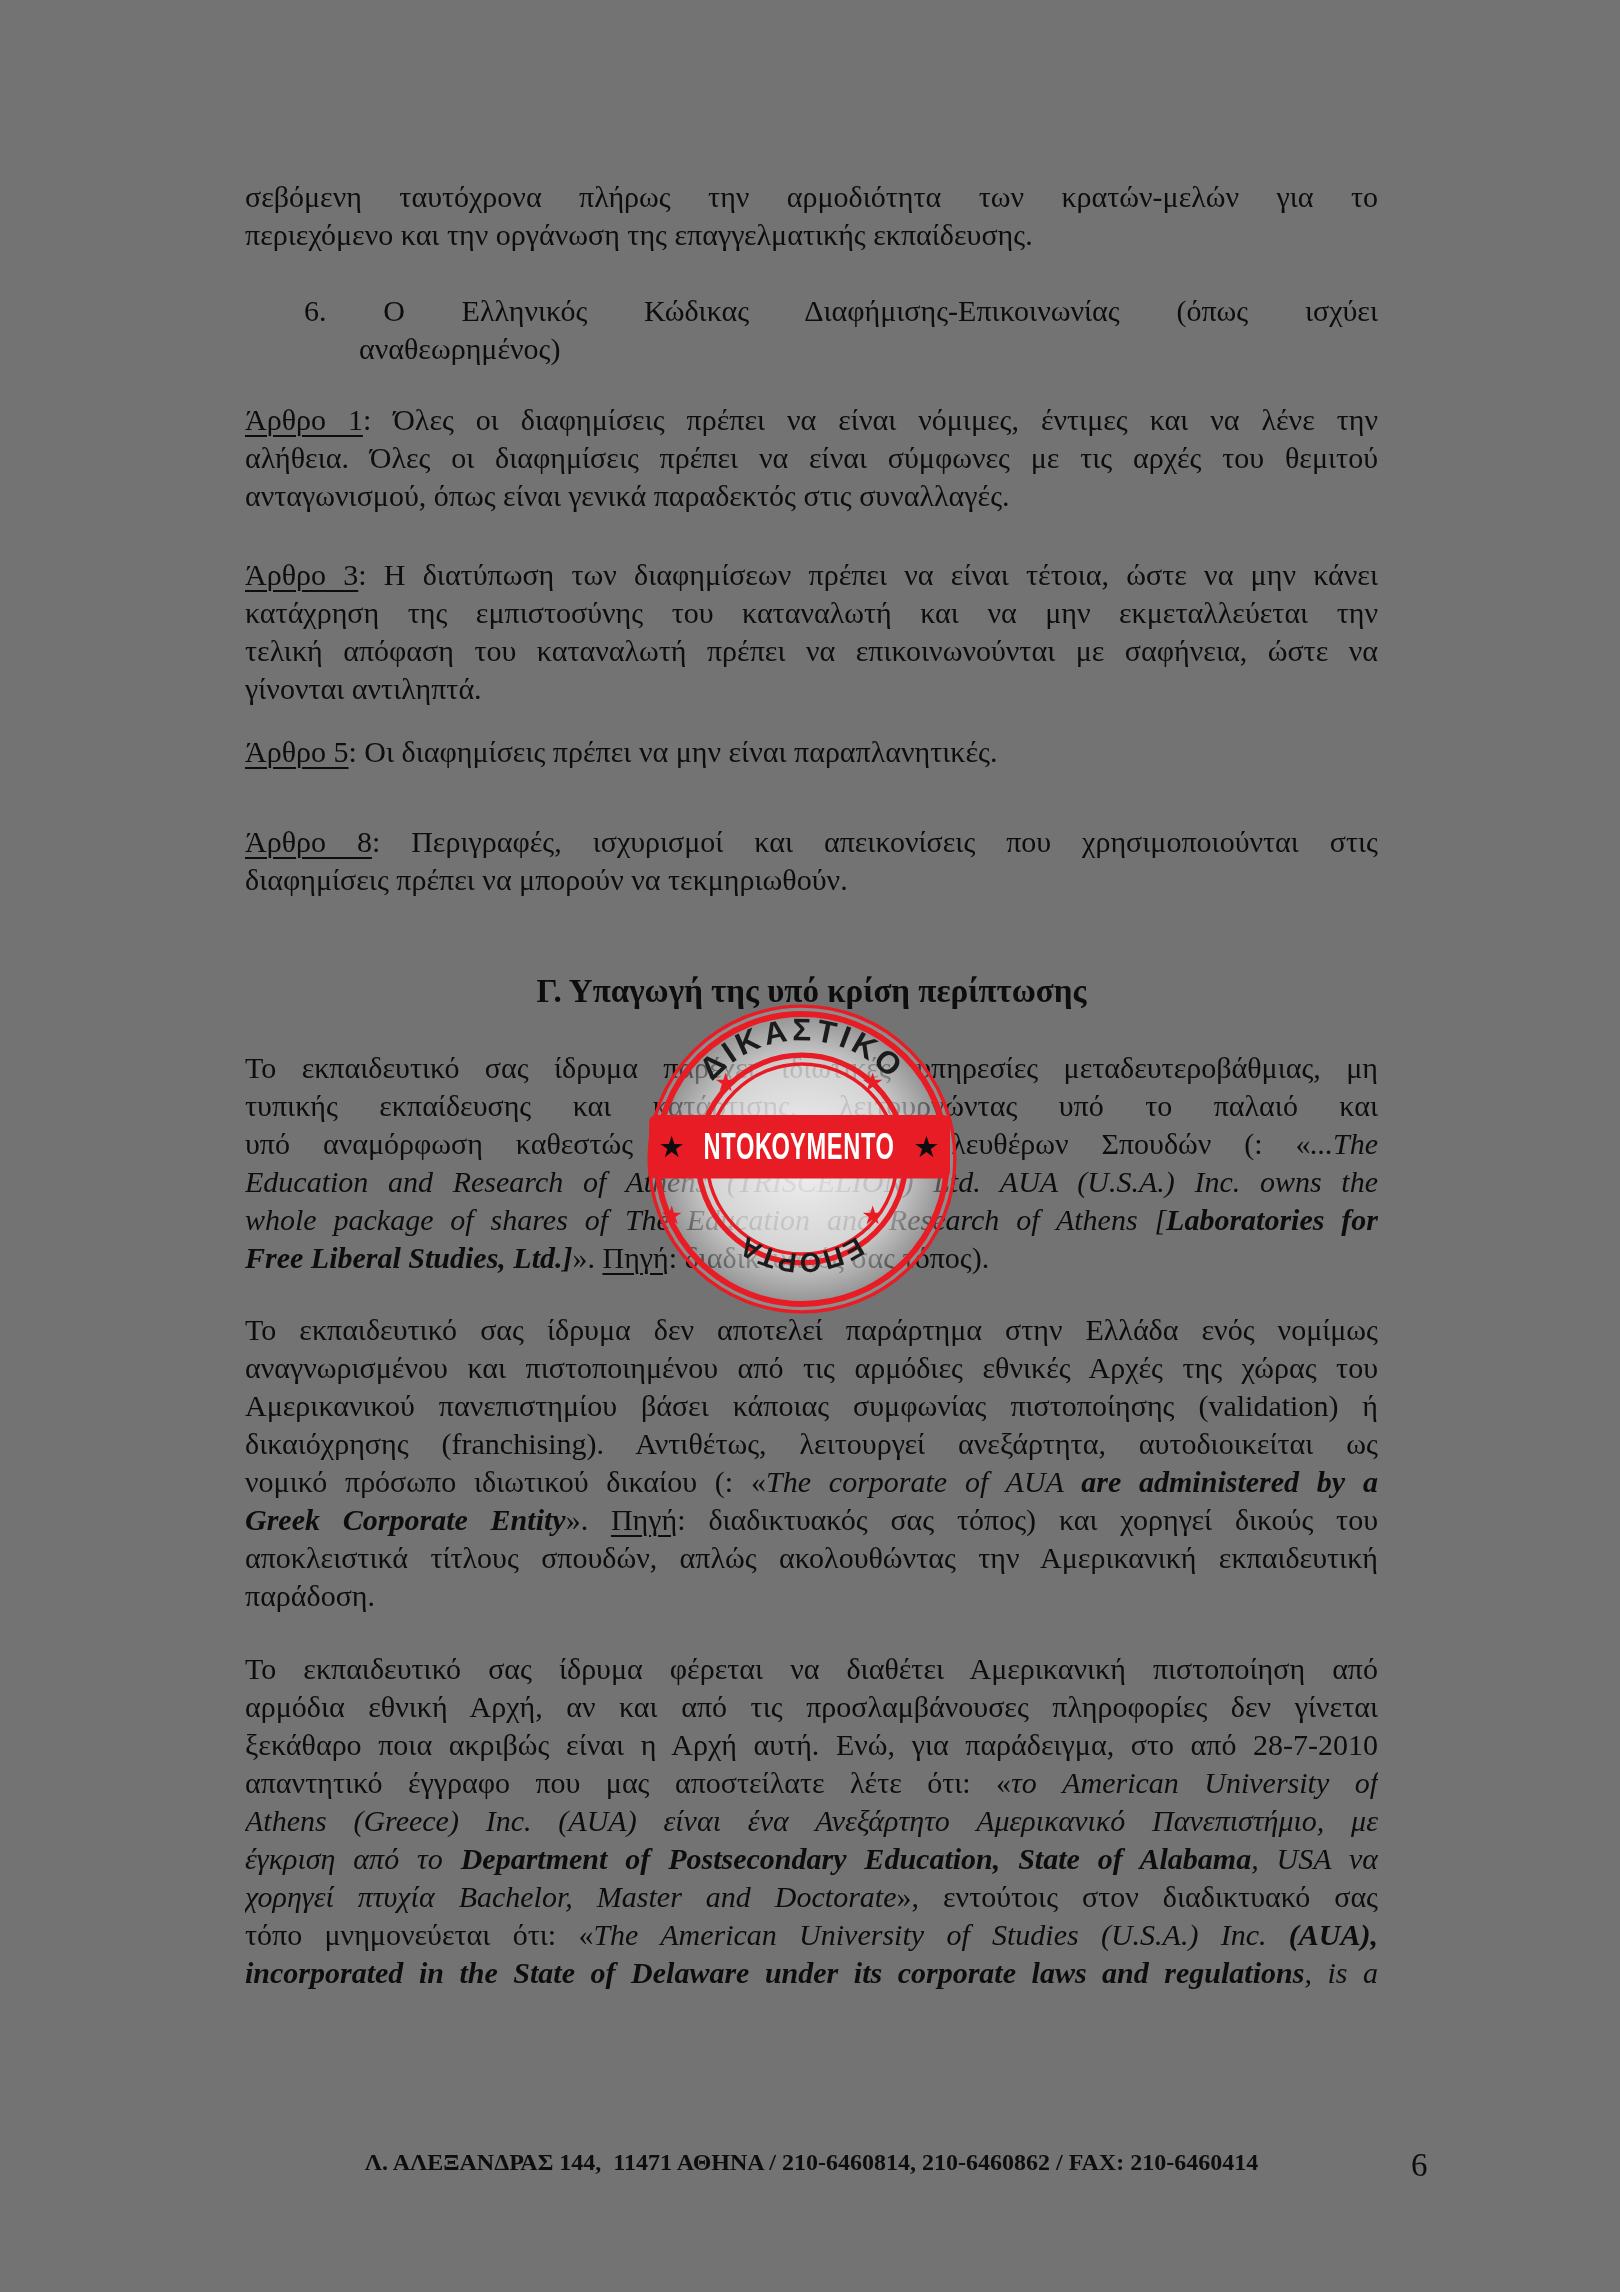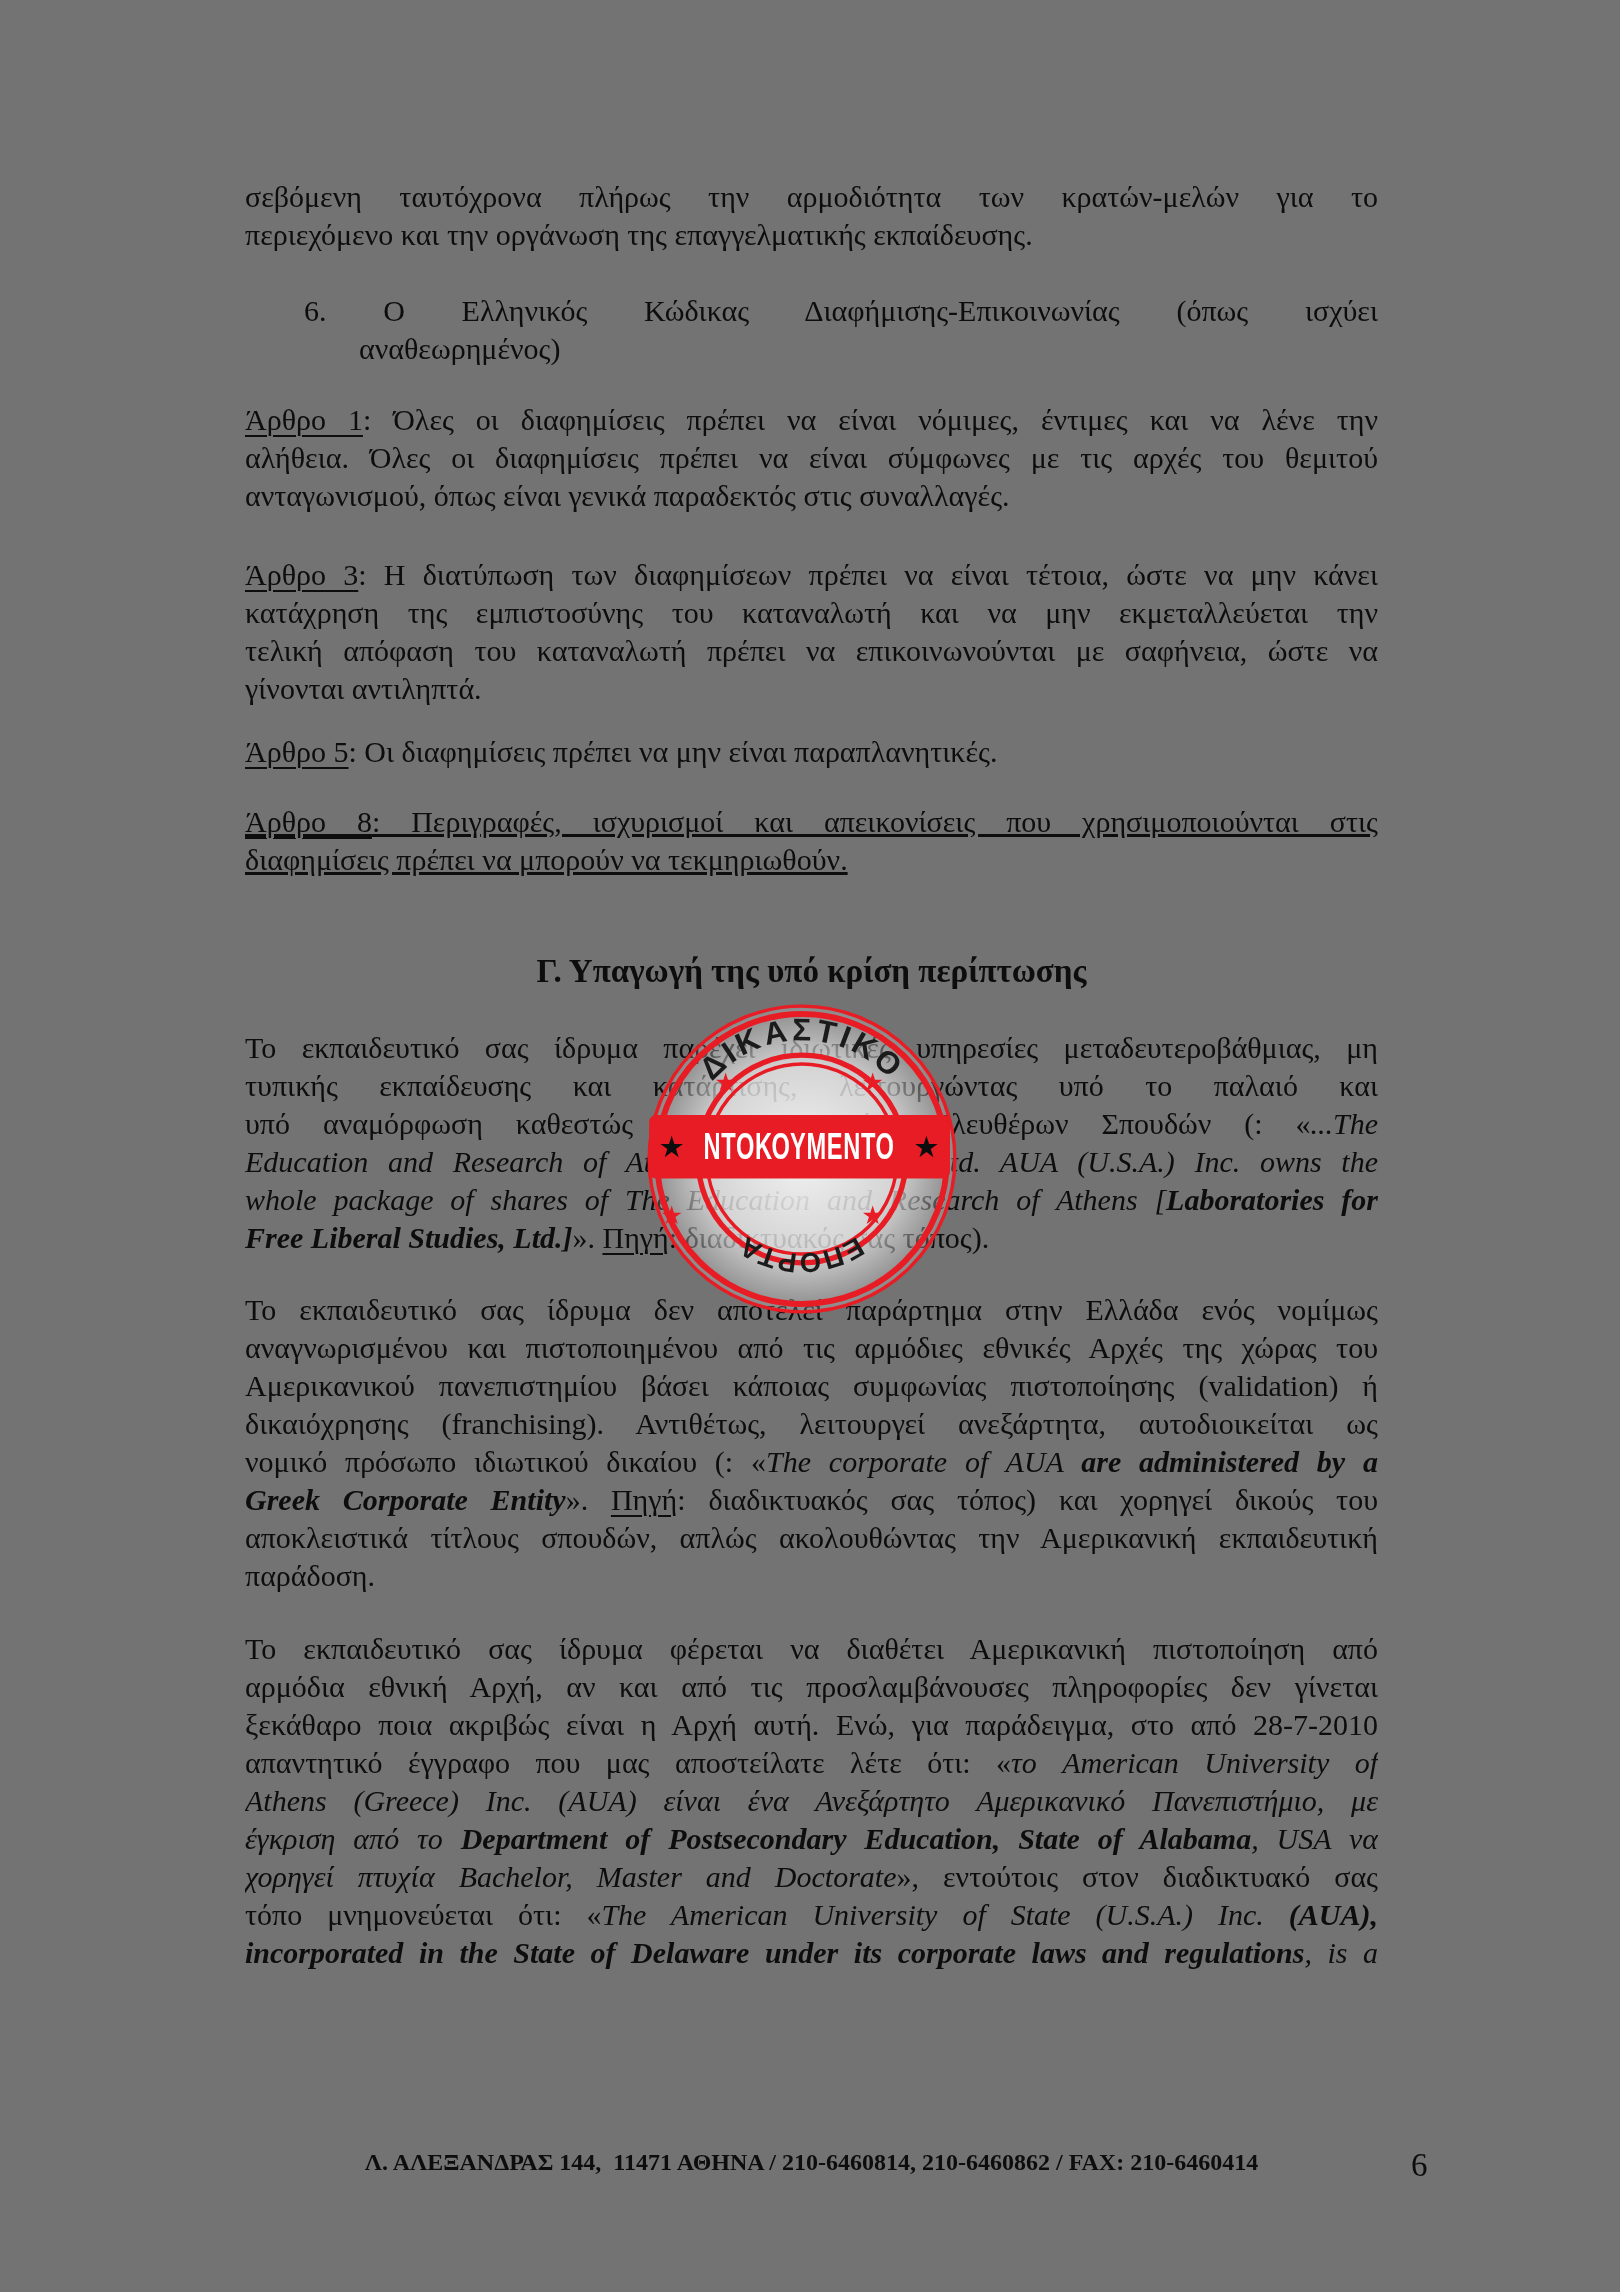--- a/index.html
+++ b/index.html
@@ -96,7 +96,7 @@
       <div class="block para" style="margin-top: 25px;">
         <div class="line last"><span class="u">Άρθρο 5</span><span>: Οι διαφημίσεις πρέπει να μην είναι παραπλανητικές.</span></div>
       </div>
-      <div class="block para" style="margin-top: 32px; text-decoration: underline;">
+      <div class="block para" style="margin-top: 52px;">
         <div class="line"><span class="u">Άρθρο 8</span><span>: Περιγραφές, ισχυρισμοί και απεικονίσεις που χρησιμοποιούνται στις</span></div>
         <div class="line last"><span>διαφημίσεις πρέπει να μπορούν να τεκμηριωθούν.</span></div>
       </div>

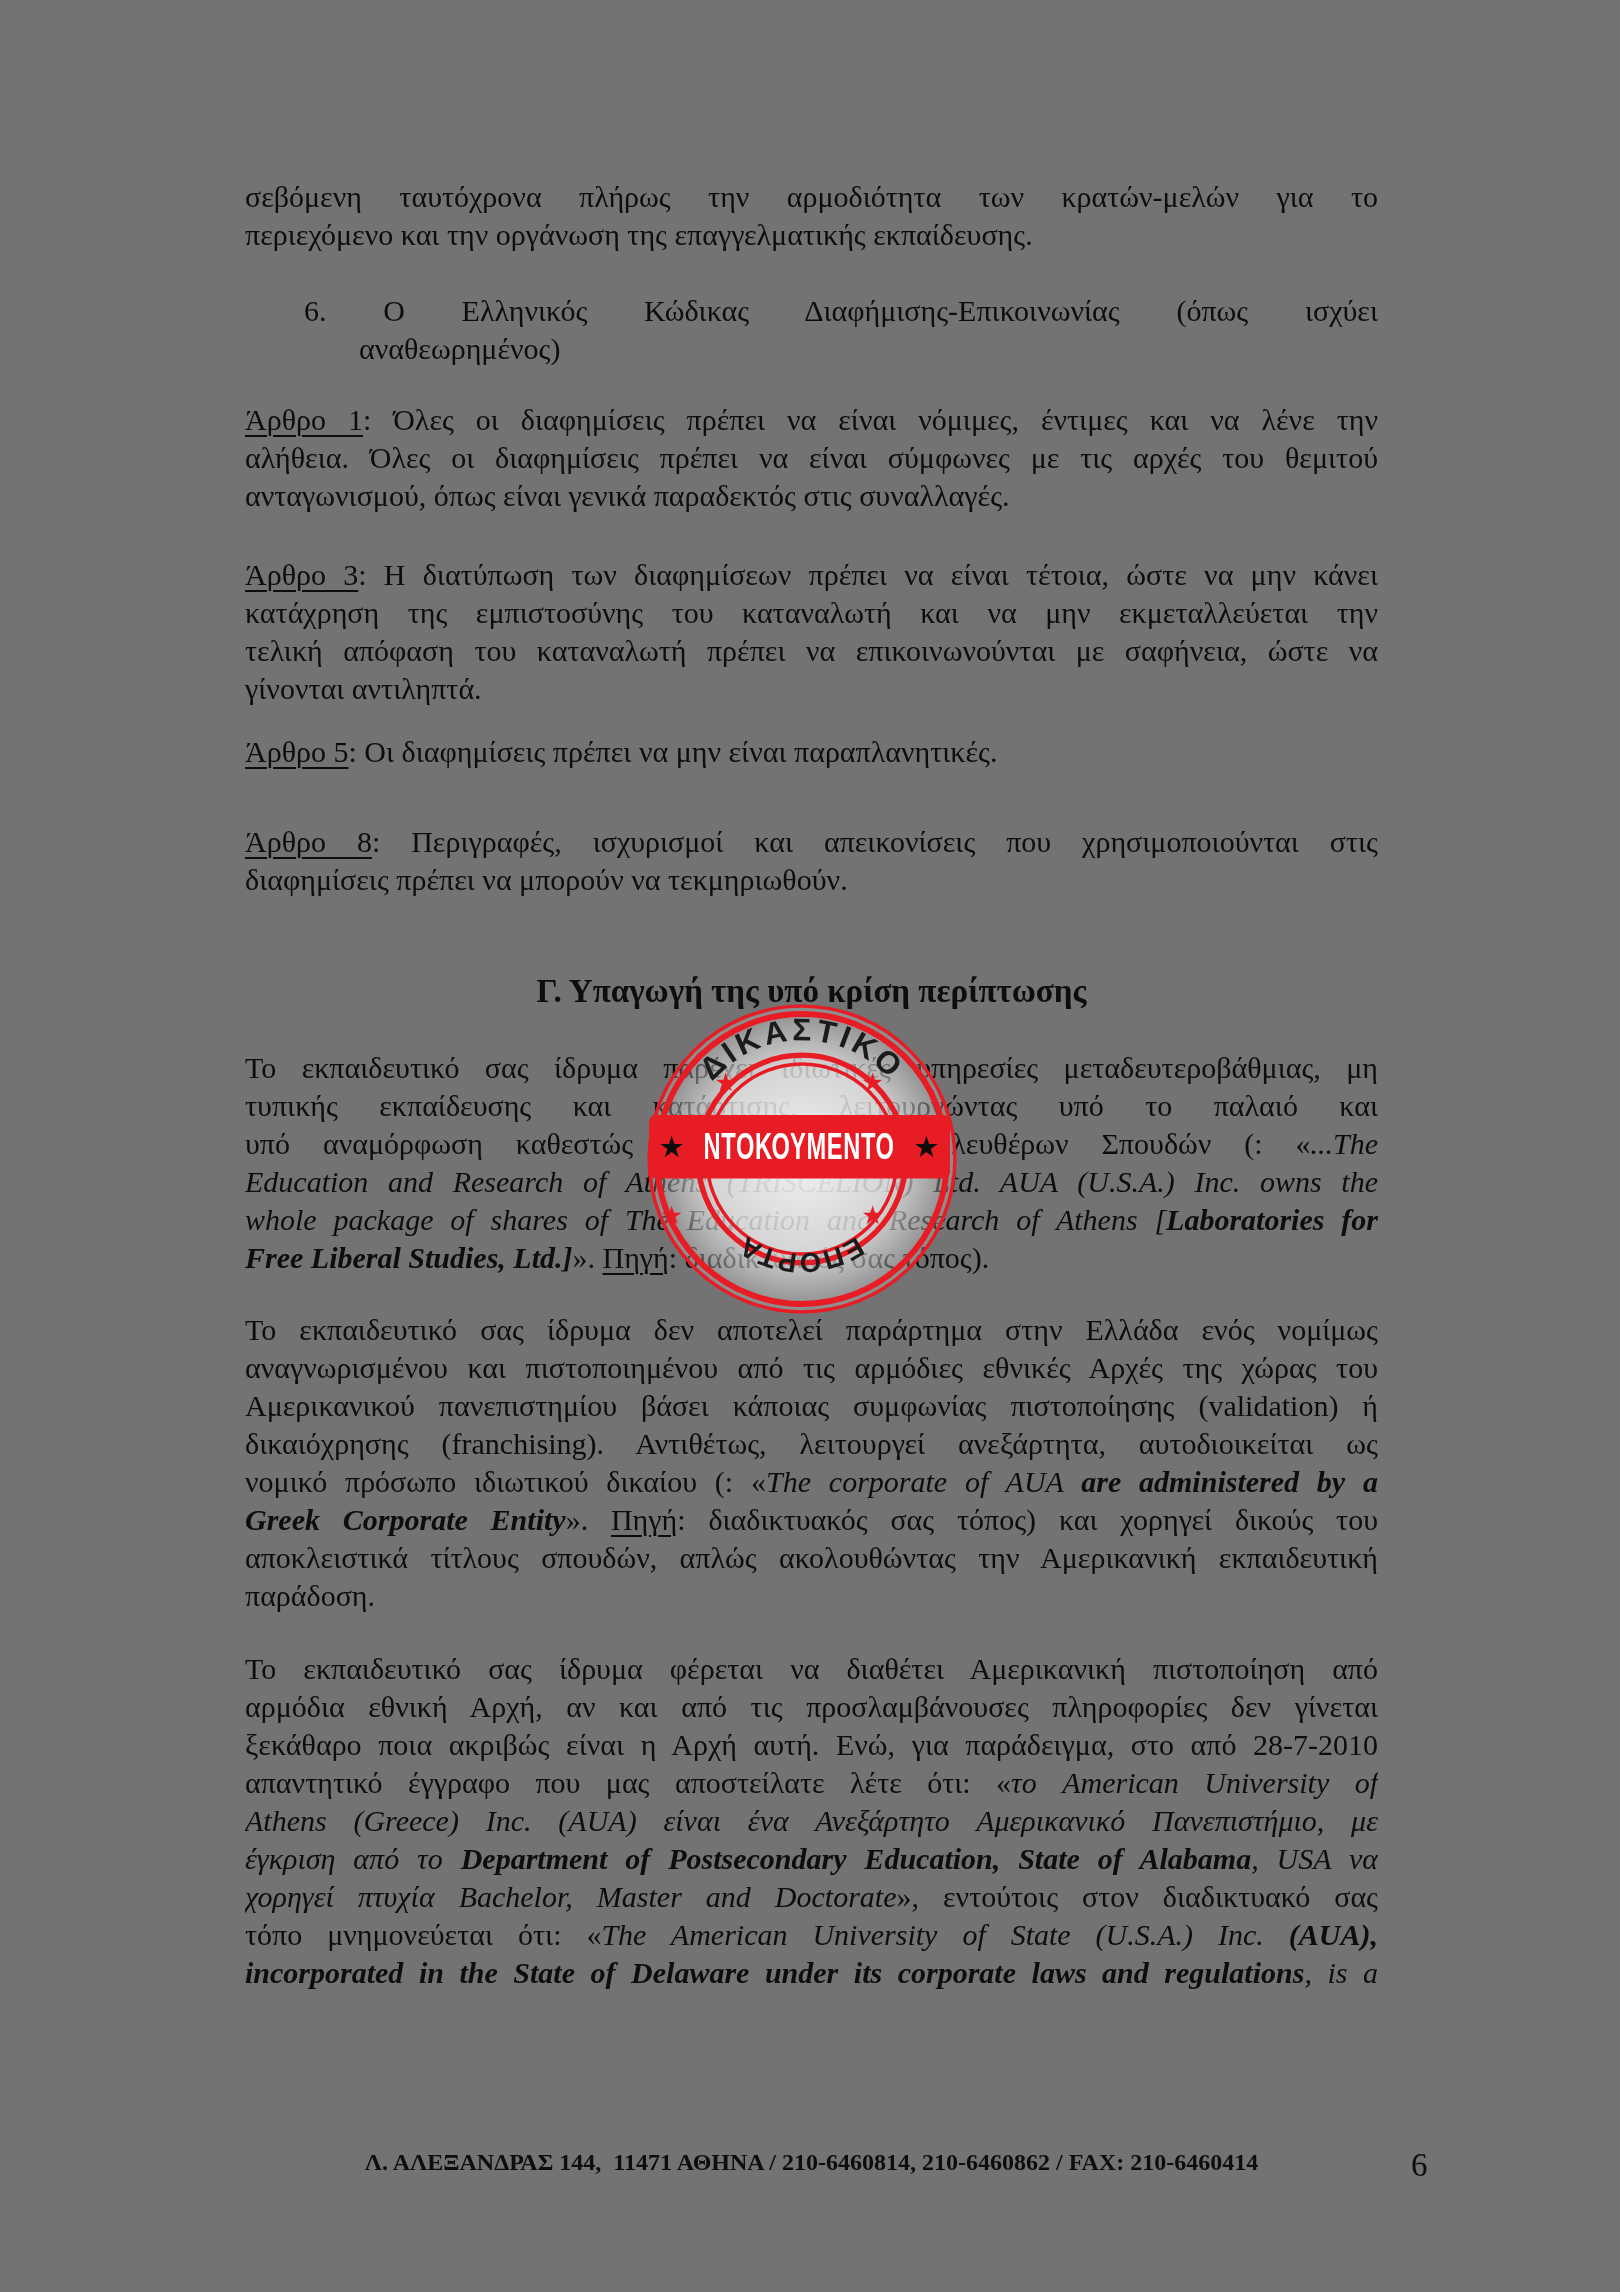--- a/index.html
+++ b/index.html
@@ -129,7 +129,7 @@
         <div class="line"><span class="i">Athens (Greece) Inc. (AUA) είναι ένα Ανεξάρτητο Αμερικανικό Πανεπιστήμιο, με</span></div>
         <div class="line"><span class="i">έγκριση από το </span><span class="i b">Department of Postsecondary Education, State of Alabama</span><span class="i">, USA να</span></div>
         <div class="line"><span class="i">χορηγεί πτυχία Bachelor, Master and Doctorate</span><span>», εντούτοις στον διαδικτυακό σας</span></div>
-        <div class="line"><span>τόπο μνημονεύεται ότι: «</span><span class="i">The American University of State (U.S.A.) Inc. </span><span class="i b">(AUA),</span></div>
+        <div class="line"><span>τόπο μνημονεύεται ότι: «</span><span class="i">The American University of Studies (U.S.A.) Inc. </span><span class="i b">(AUA),</span></div>
         <div class="line"><span class="i b">incorporated in the State of Delaware under its corporate laws and regulations</span><span class="i">, is a</span></div>
       </div>
     </div>

